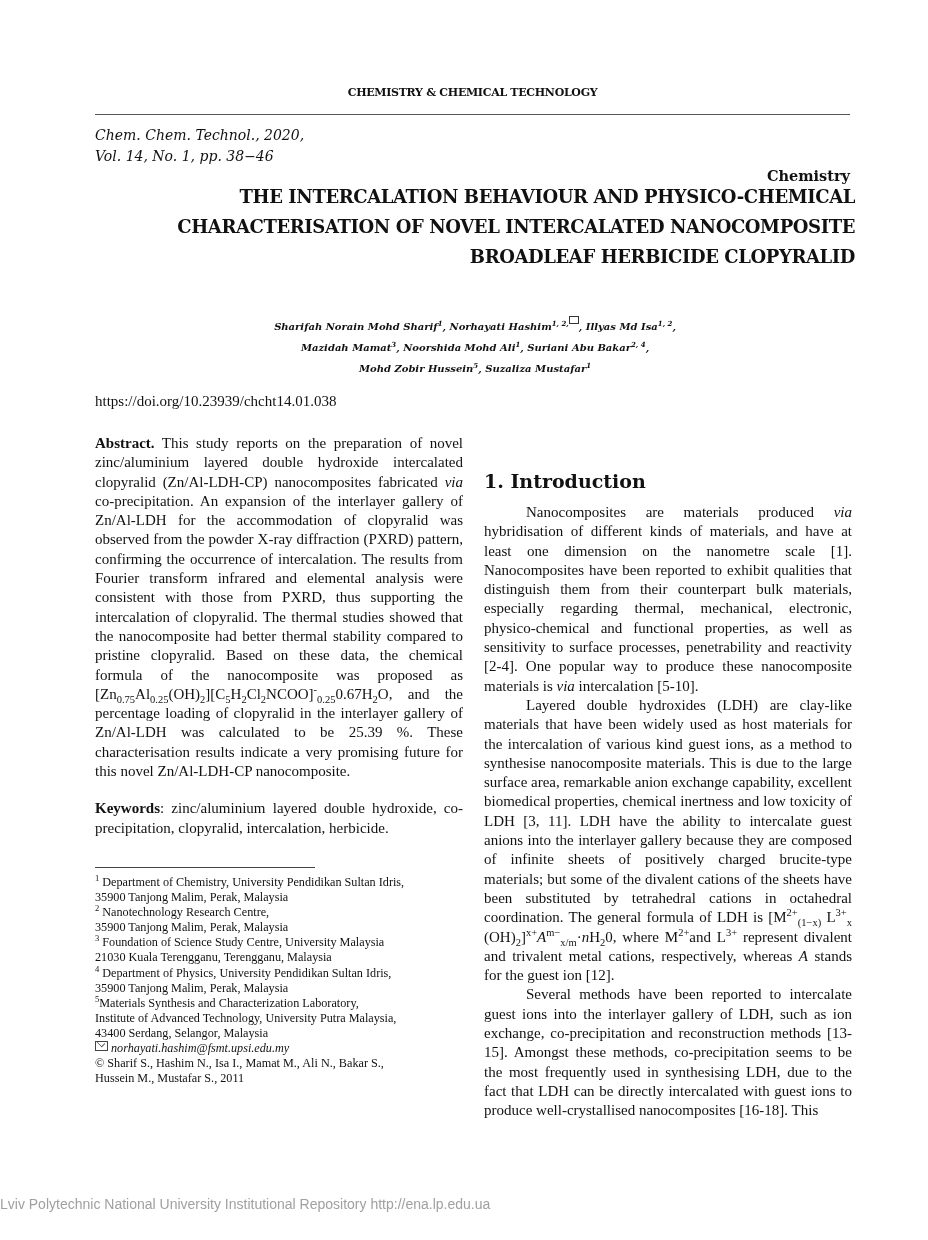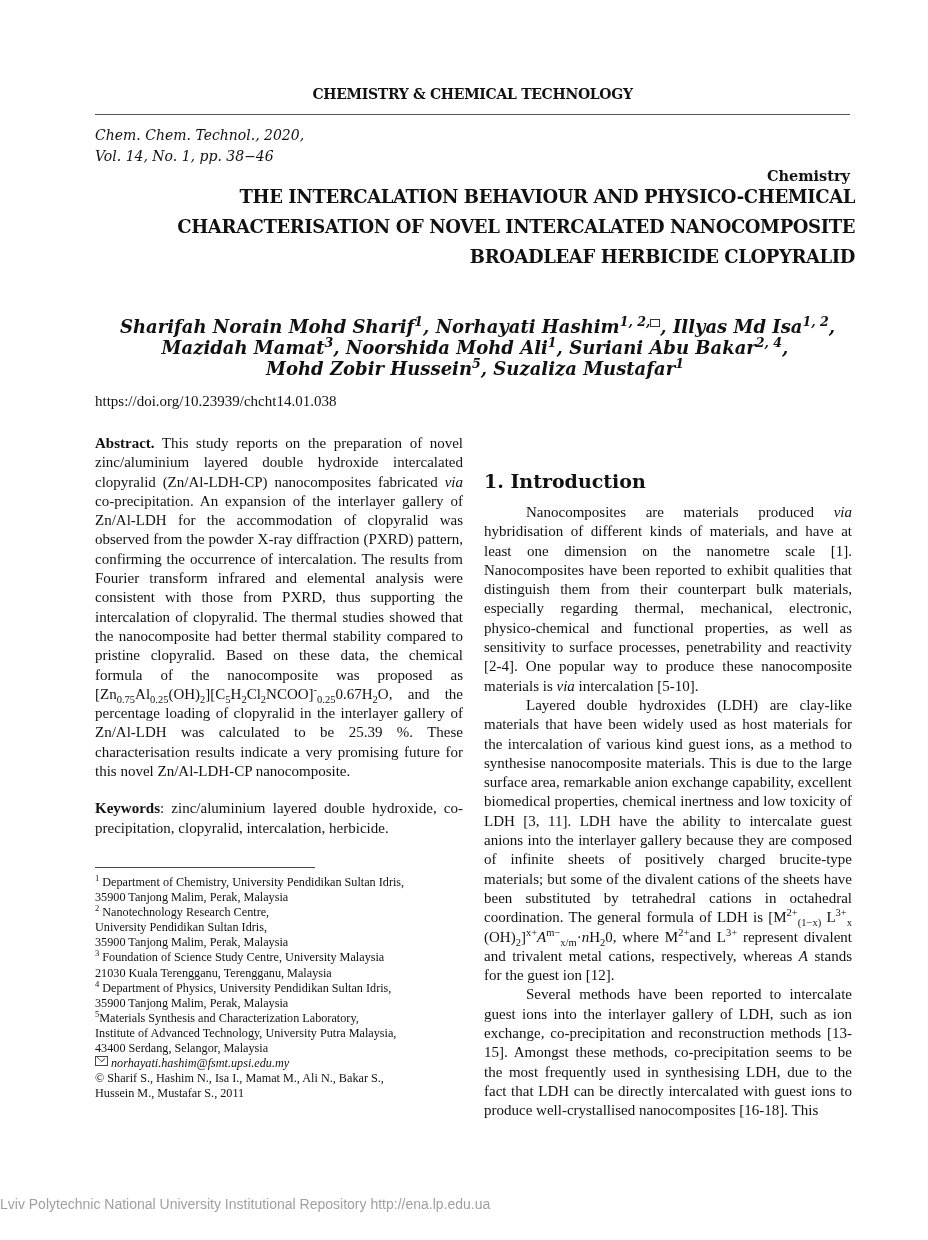--- a/index.html
+++ b/index.html
@@ -4,7 +4,7 @@
 <style>
   html, body { margin: 0; padding: 0; background: #ffffff; }
   body { width: 928px; height: 1240px; position: relative; overflow: hidden; color: #111; font-family: "Liberation Serif", serif; }
-  .journal-header { position: absolute; left: 95px; top: 86px; width: 755px; text-align: center; font-family: "DejaVu Serif", serif; font-weight: bold; font-size: 14px; letter-spacing: -0.3px; }
+  .journal-header { position: absolute; left: 95px; top: 86px; width: 755px; text-align: center; font-family: "DejaVu Serif", serif; font-weight: bold; font-size: 11px; letter-spacing: -0.3px; }
   .header-rule { position: absolute; left: 95px; top: 114px; width: 755px; height: 0; border-top: 1px solid #555; }
   .citation { position: absolute; left: 95px; top: 125px; font-family: "DejaVu Serif", serif; font-style: italic; font-size: 14px; line-height: 21px; }
   .section-tag { position: absolute; right: 78px; top: 125px; font-family: "DejaVu Serif", serif; font-weight: bold; font-size: 14.5px; line-height: 21px; margin-top: 40px; }

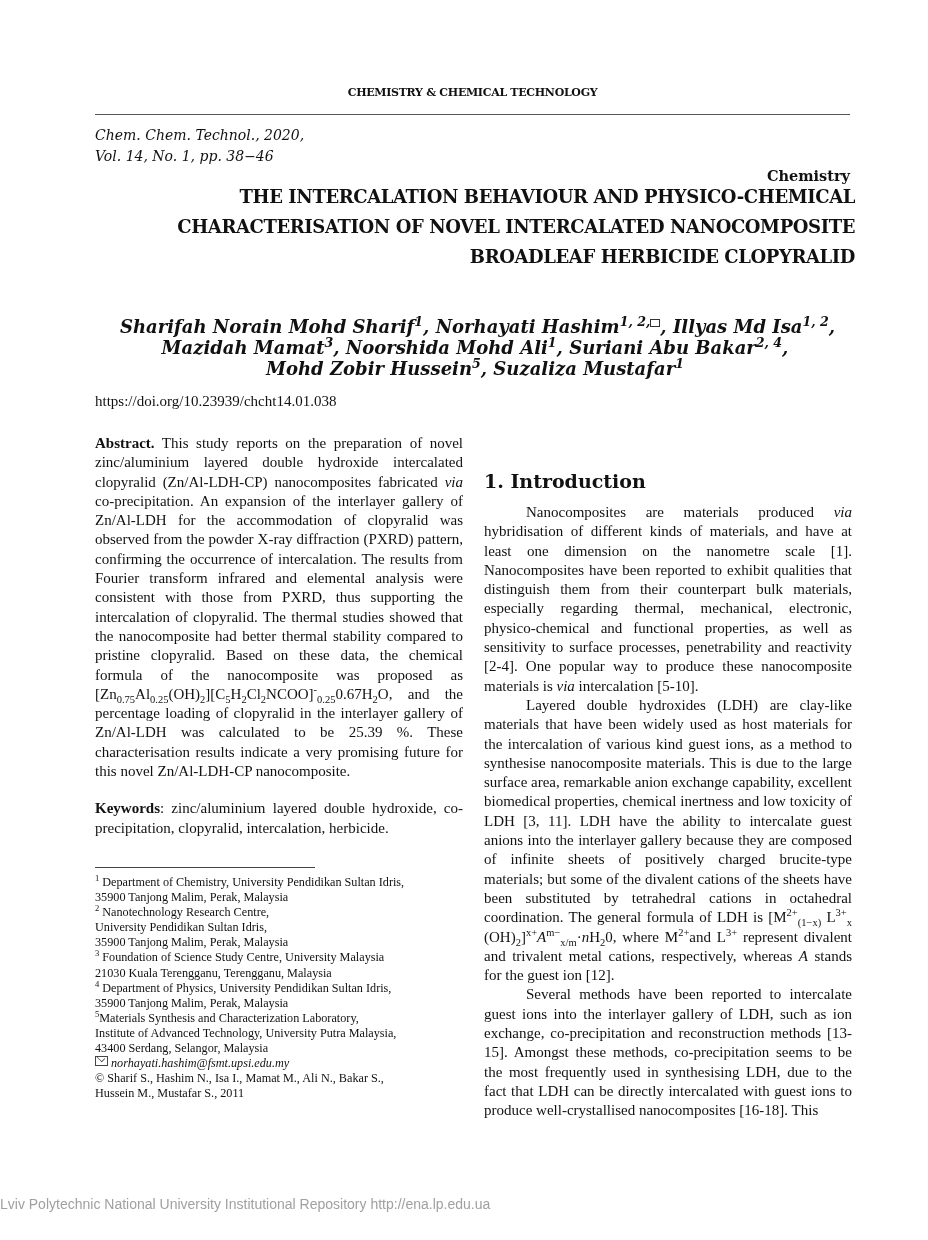--- a/index.html
+++ b/index.html
@@ -10,7 +10,7 @@
   .section-tag { position: absolute; right: 78px; top: 125px; font-family: "DejaVu Serif", serif; font-weight: bold; font-size: 14.5px; line-height: 21px; margin-top: 40px; }
   .title { position: absolute; left: 90px; top: 182px; width: 765px; text-align: right; font-family: "DejaVu Serif", serif; font-weight: bold; font-size: 18px; line-height: 30px; letter-spacing: -0.4px; }
   .title div { white-space: nowrap; }
-  .authors { position: absolute; left: 120px; top: 316px; width: 710px; text-align: center; font-family: "DejaVu Serif", serif; font-style: italic; font-weight: bold; font-size: 18px; line-height: 21px; }
+  .authors { position: absolute; left: 120px; top: 316px; width: 710px; text-align: center; font-family: "DejaVu Serif", serif; font-style: italic; font-weight: bold; font-size: 10px; line-height: 21px; }
   .authors div { white-space: nowrap; }
   .doi { position: absolute; left: 95px; top: 393px; font-size: 15px; }
   .col { position: absolute; width: 368px; font-size: 15px; line-height: 19.3px; text-align: justify; }

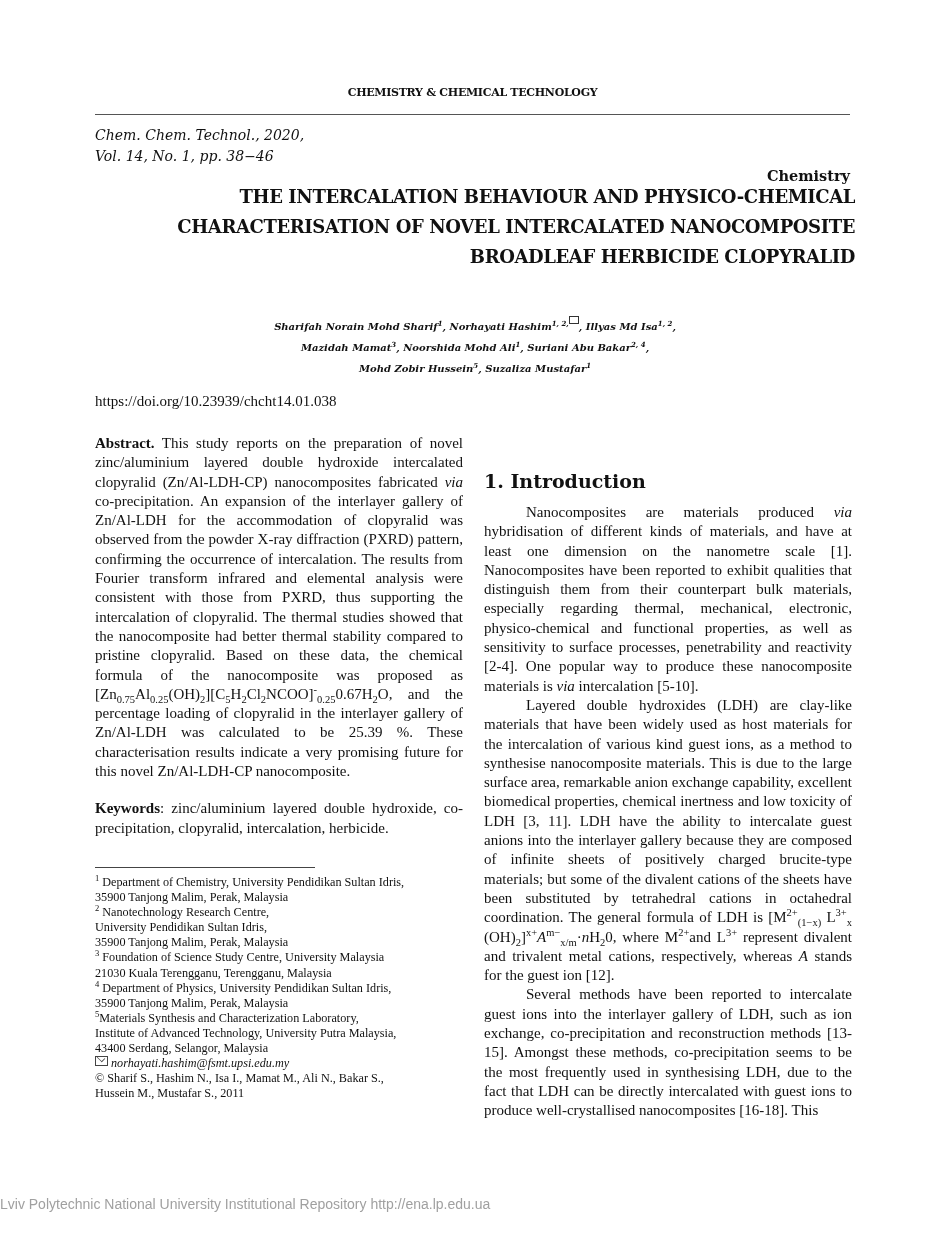--- a/index.html
+++ b/index.html
@@ -76,7 +76,6 @@
   <div><sup>1</sup><span> Department of Chemistry, University Pendidikan Sultan Idris,</span></div>
   <div><span>35900 Tanjong Malim, Perak, Malaysia</span></div>
   <div><sup>2</sup><span> Nanotechnology Research Centre,</span></div>
-  <div><span>University Pendidikan Sultan Idris,</span></div>
   <div><span>35900 Tanjong Malim, Perak, Malaysia</span></div>
   <div><sup>3</sup><span> Foundation of Science Study Centre, University Malaysia</span></div>
   <div><span>21030 Kuala Terengganu, Terengganu, Malaysia</span></div>

